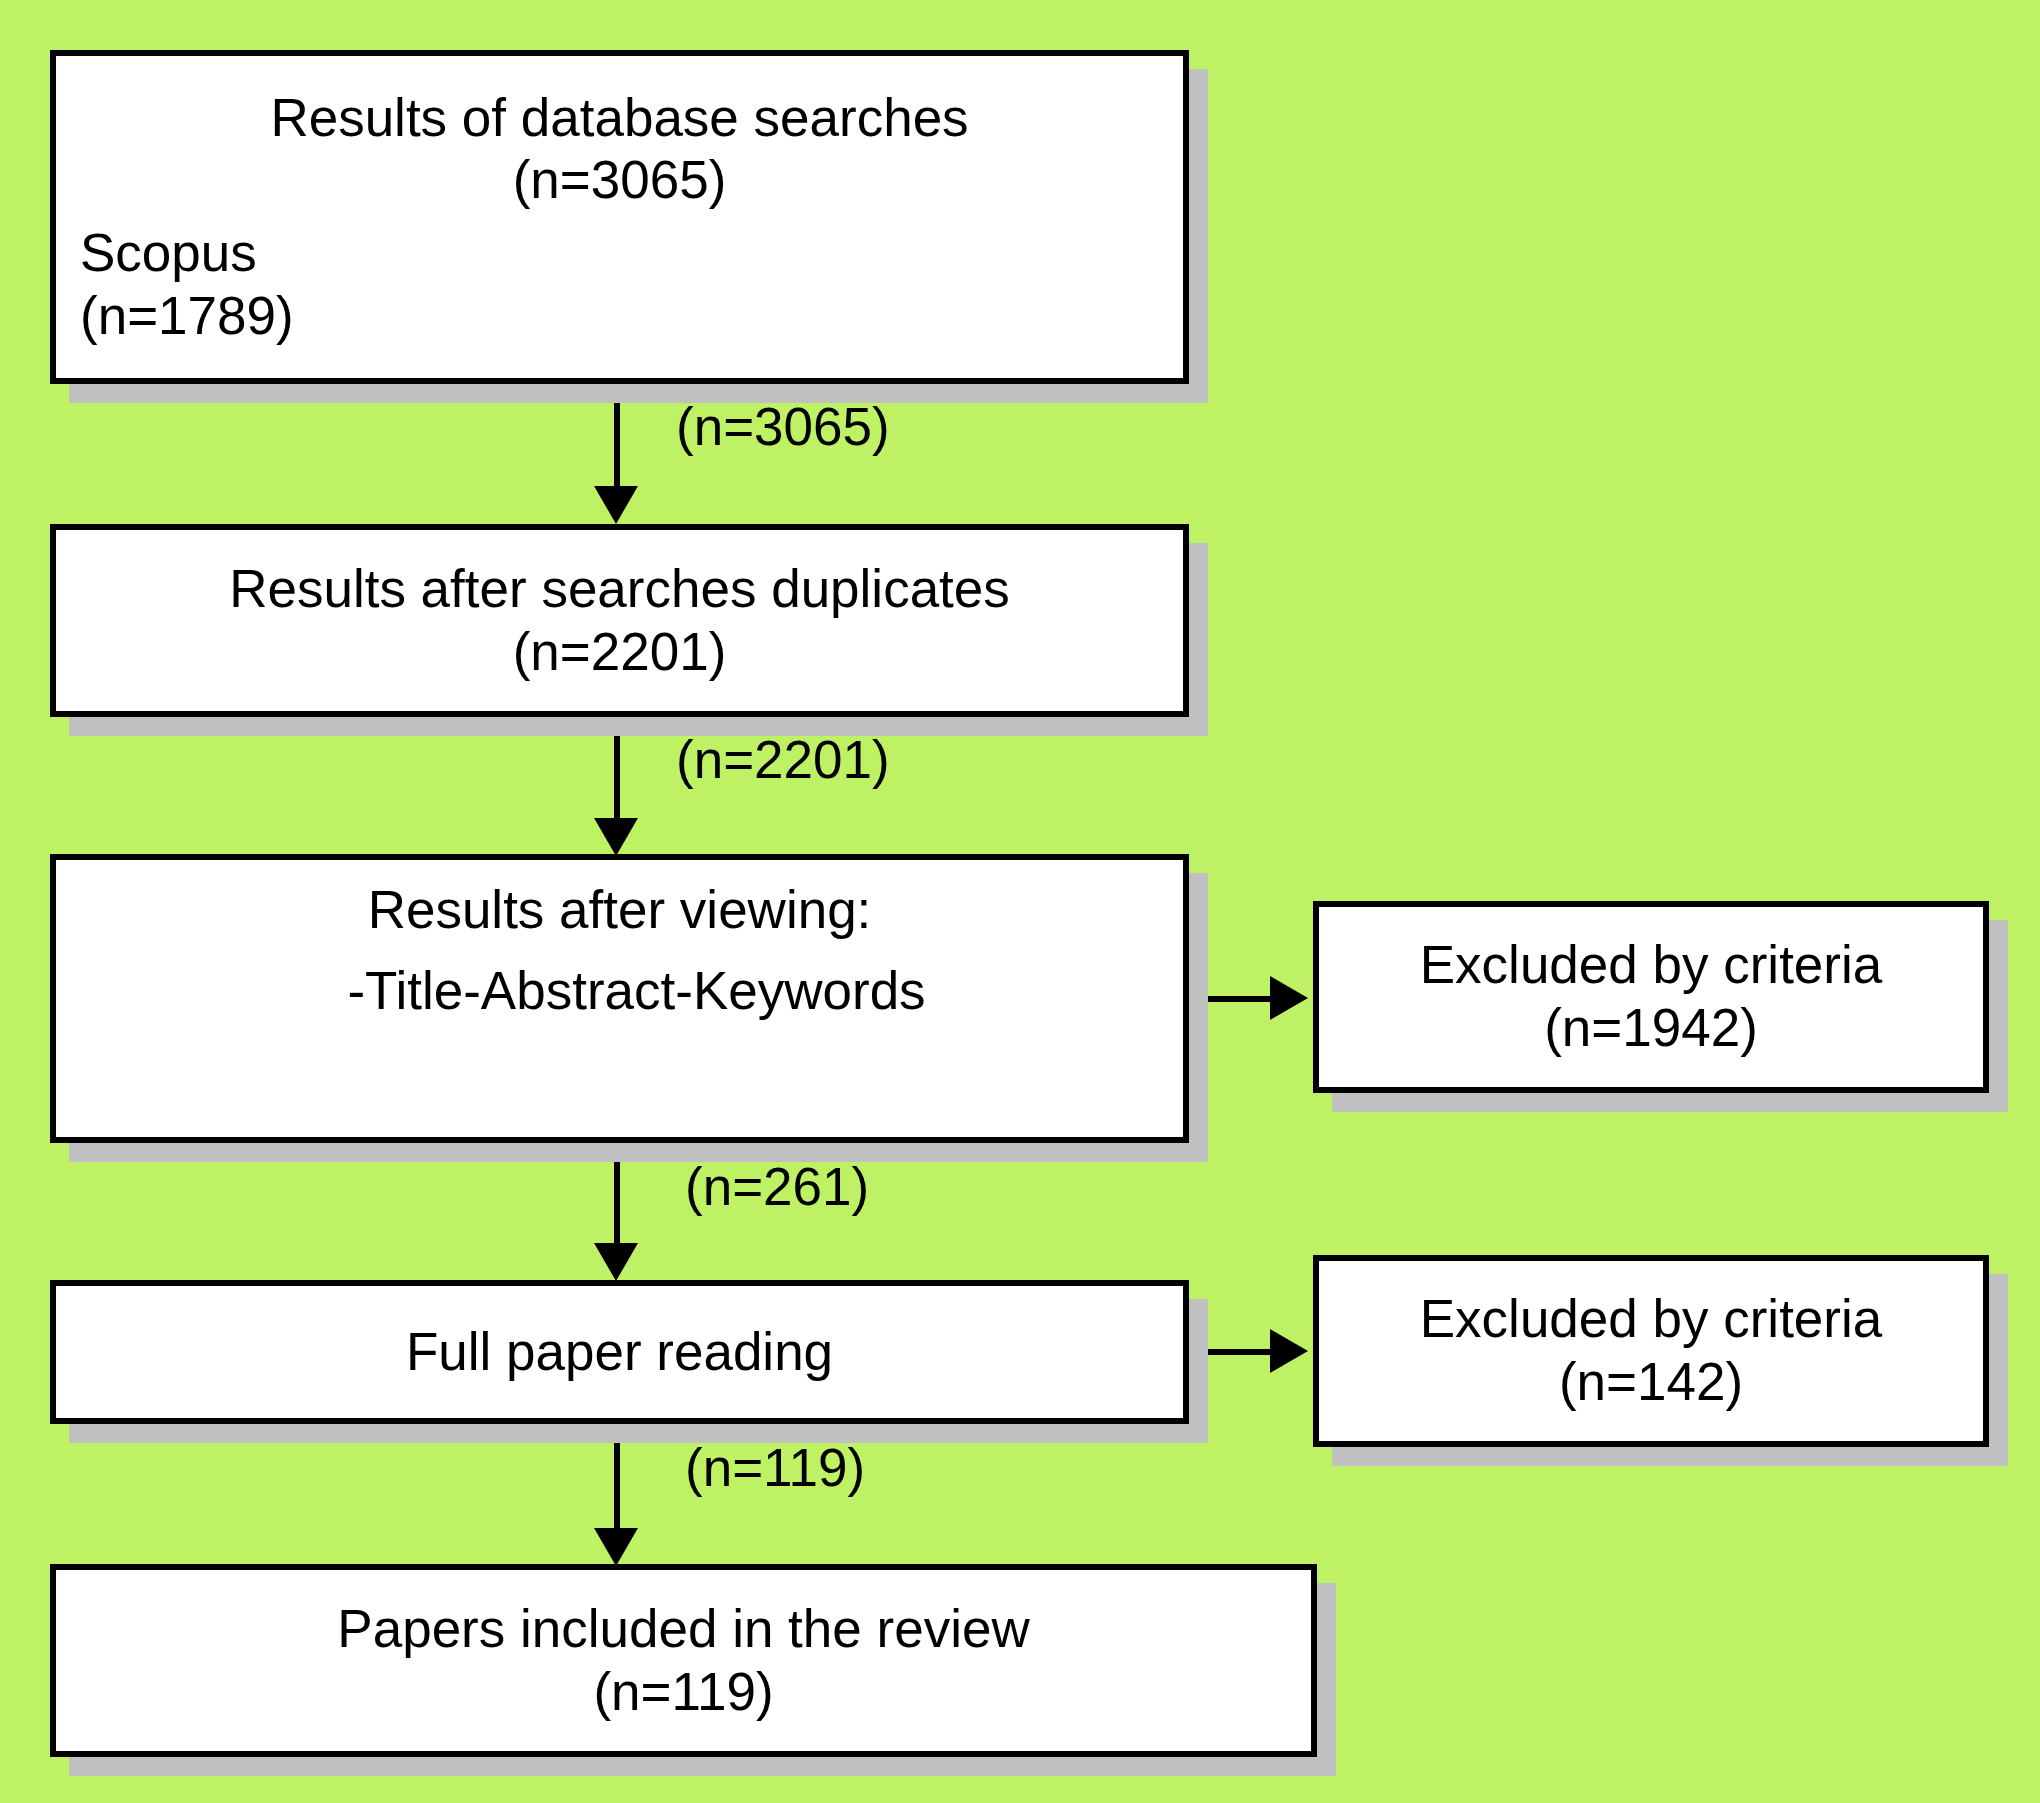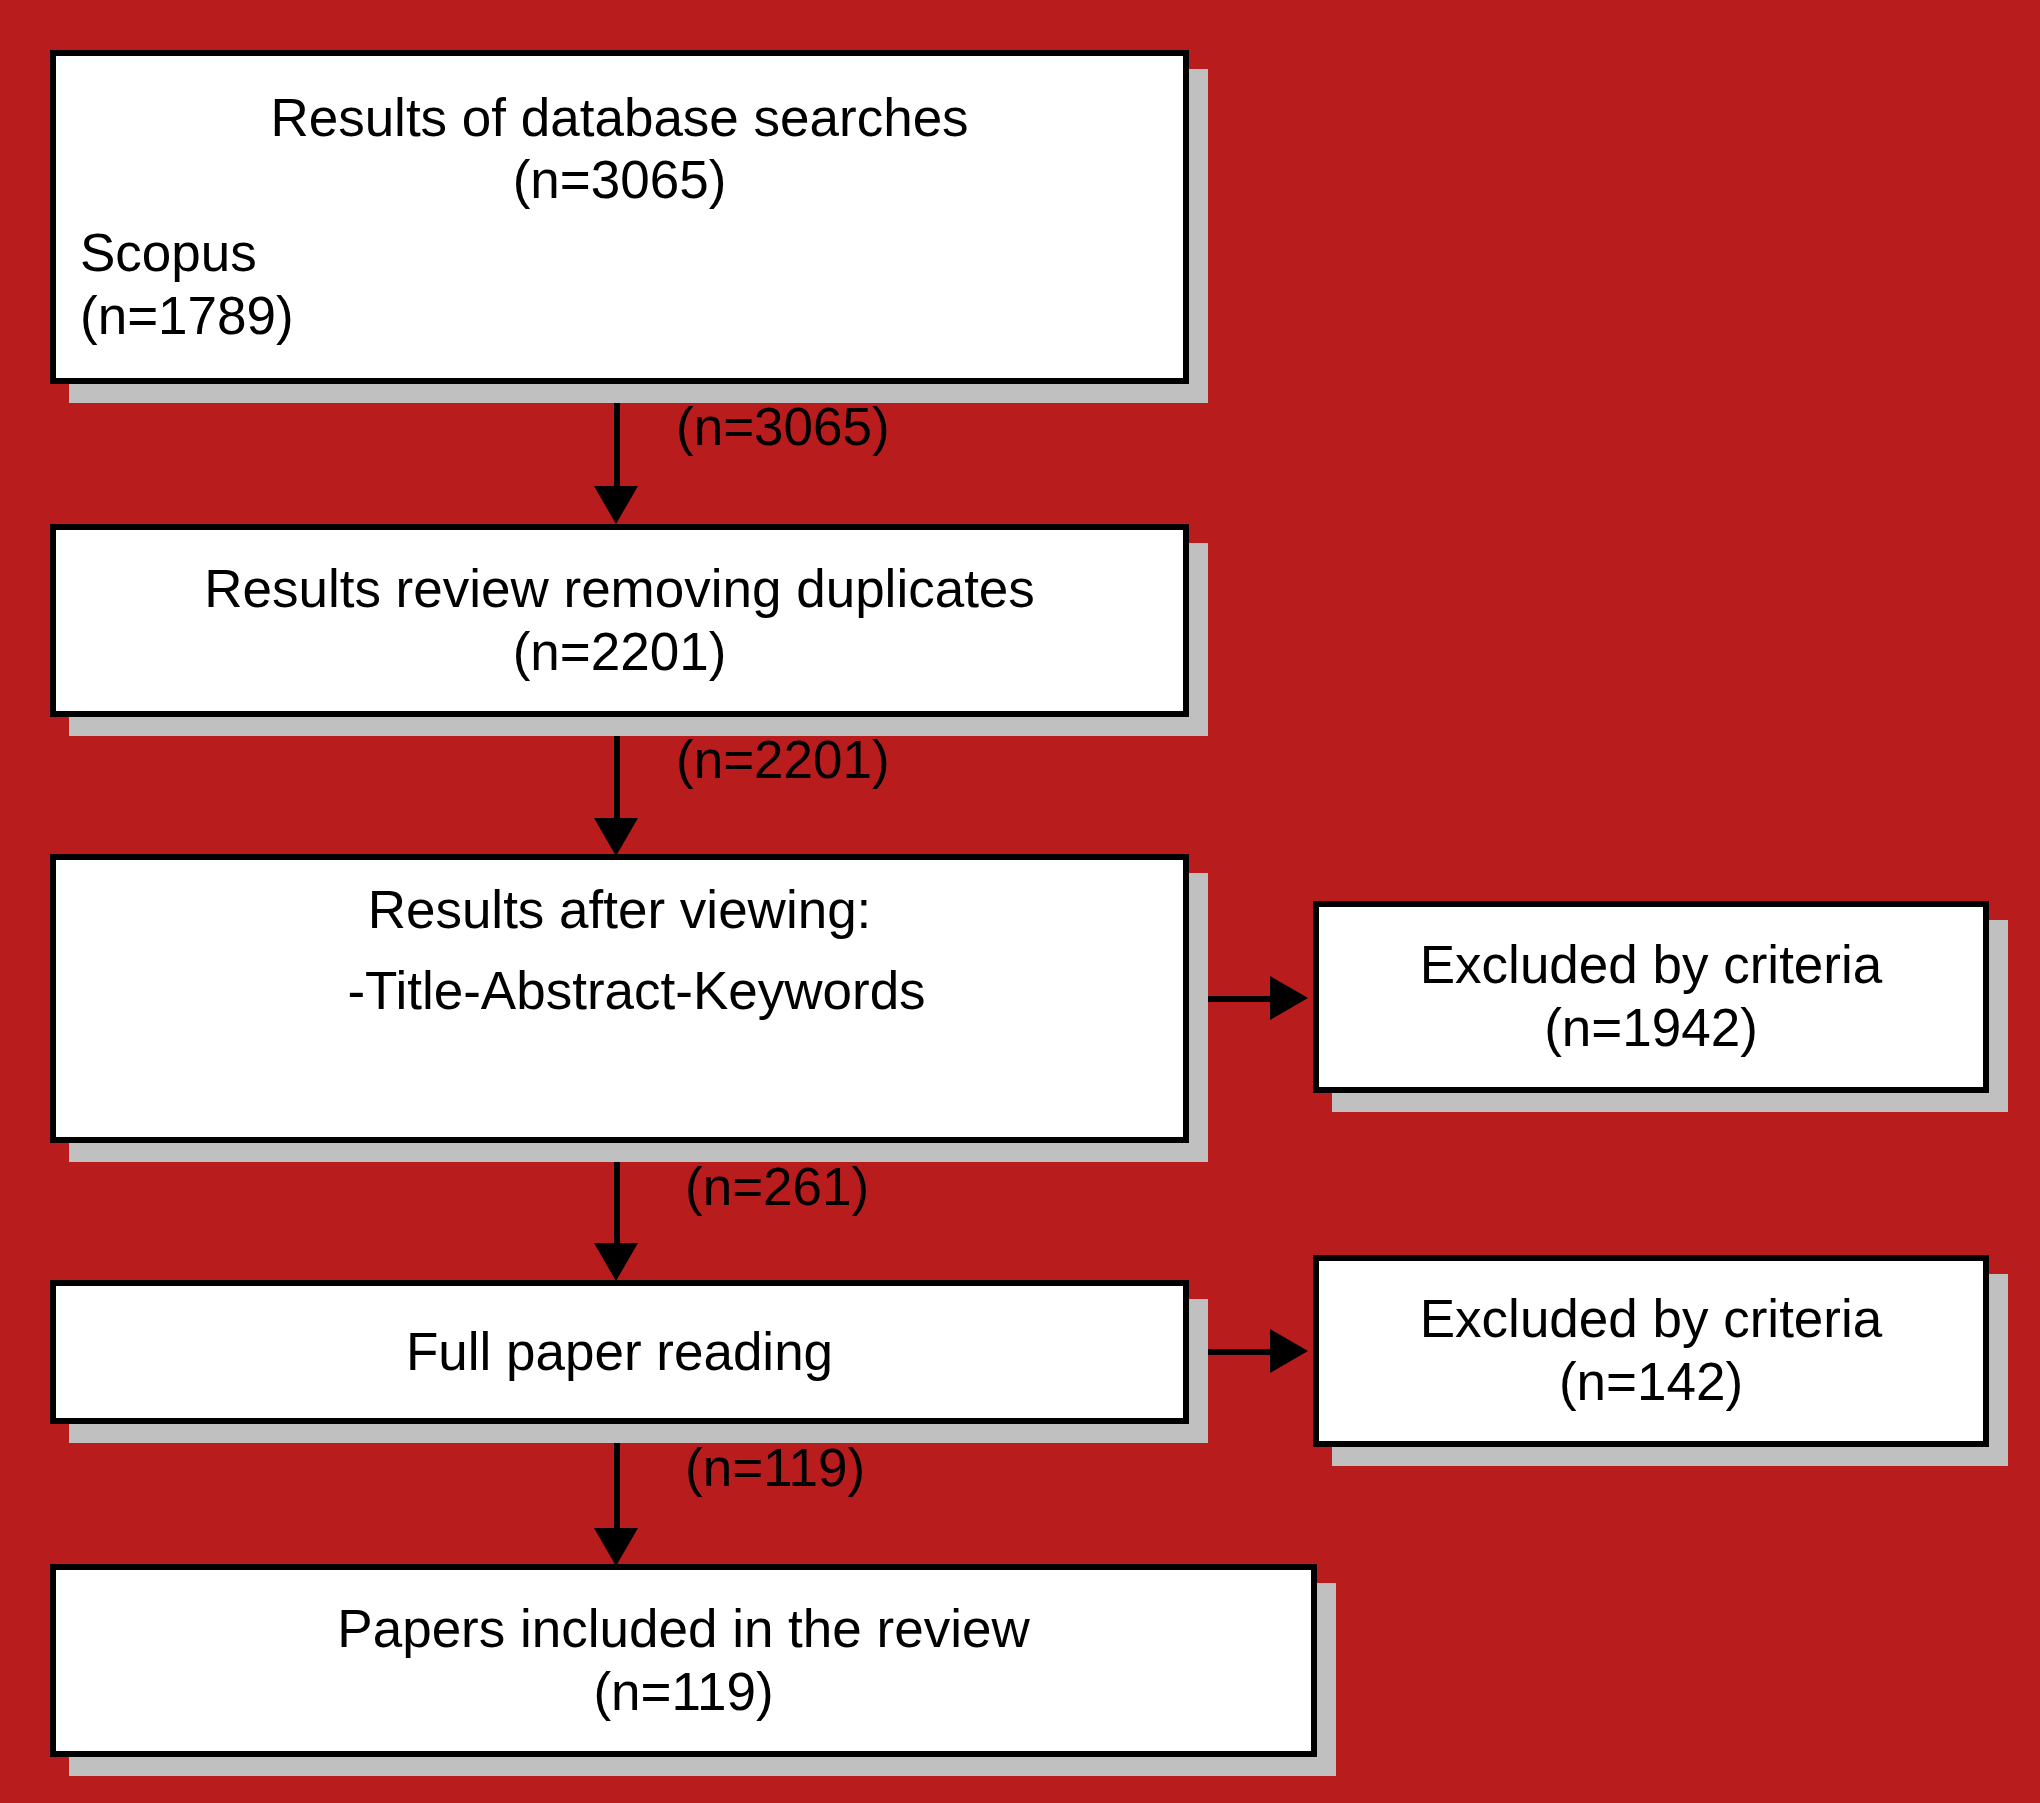--- a/index.html
+++ b/index.html
@@ -15,7 +15,7 @@
     position: relative;
     width: 2040px;
     height: 1804px;
-    background: #b91c1c;
+    background: #bef264;
     overflow: hidden;
   }
 

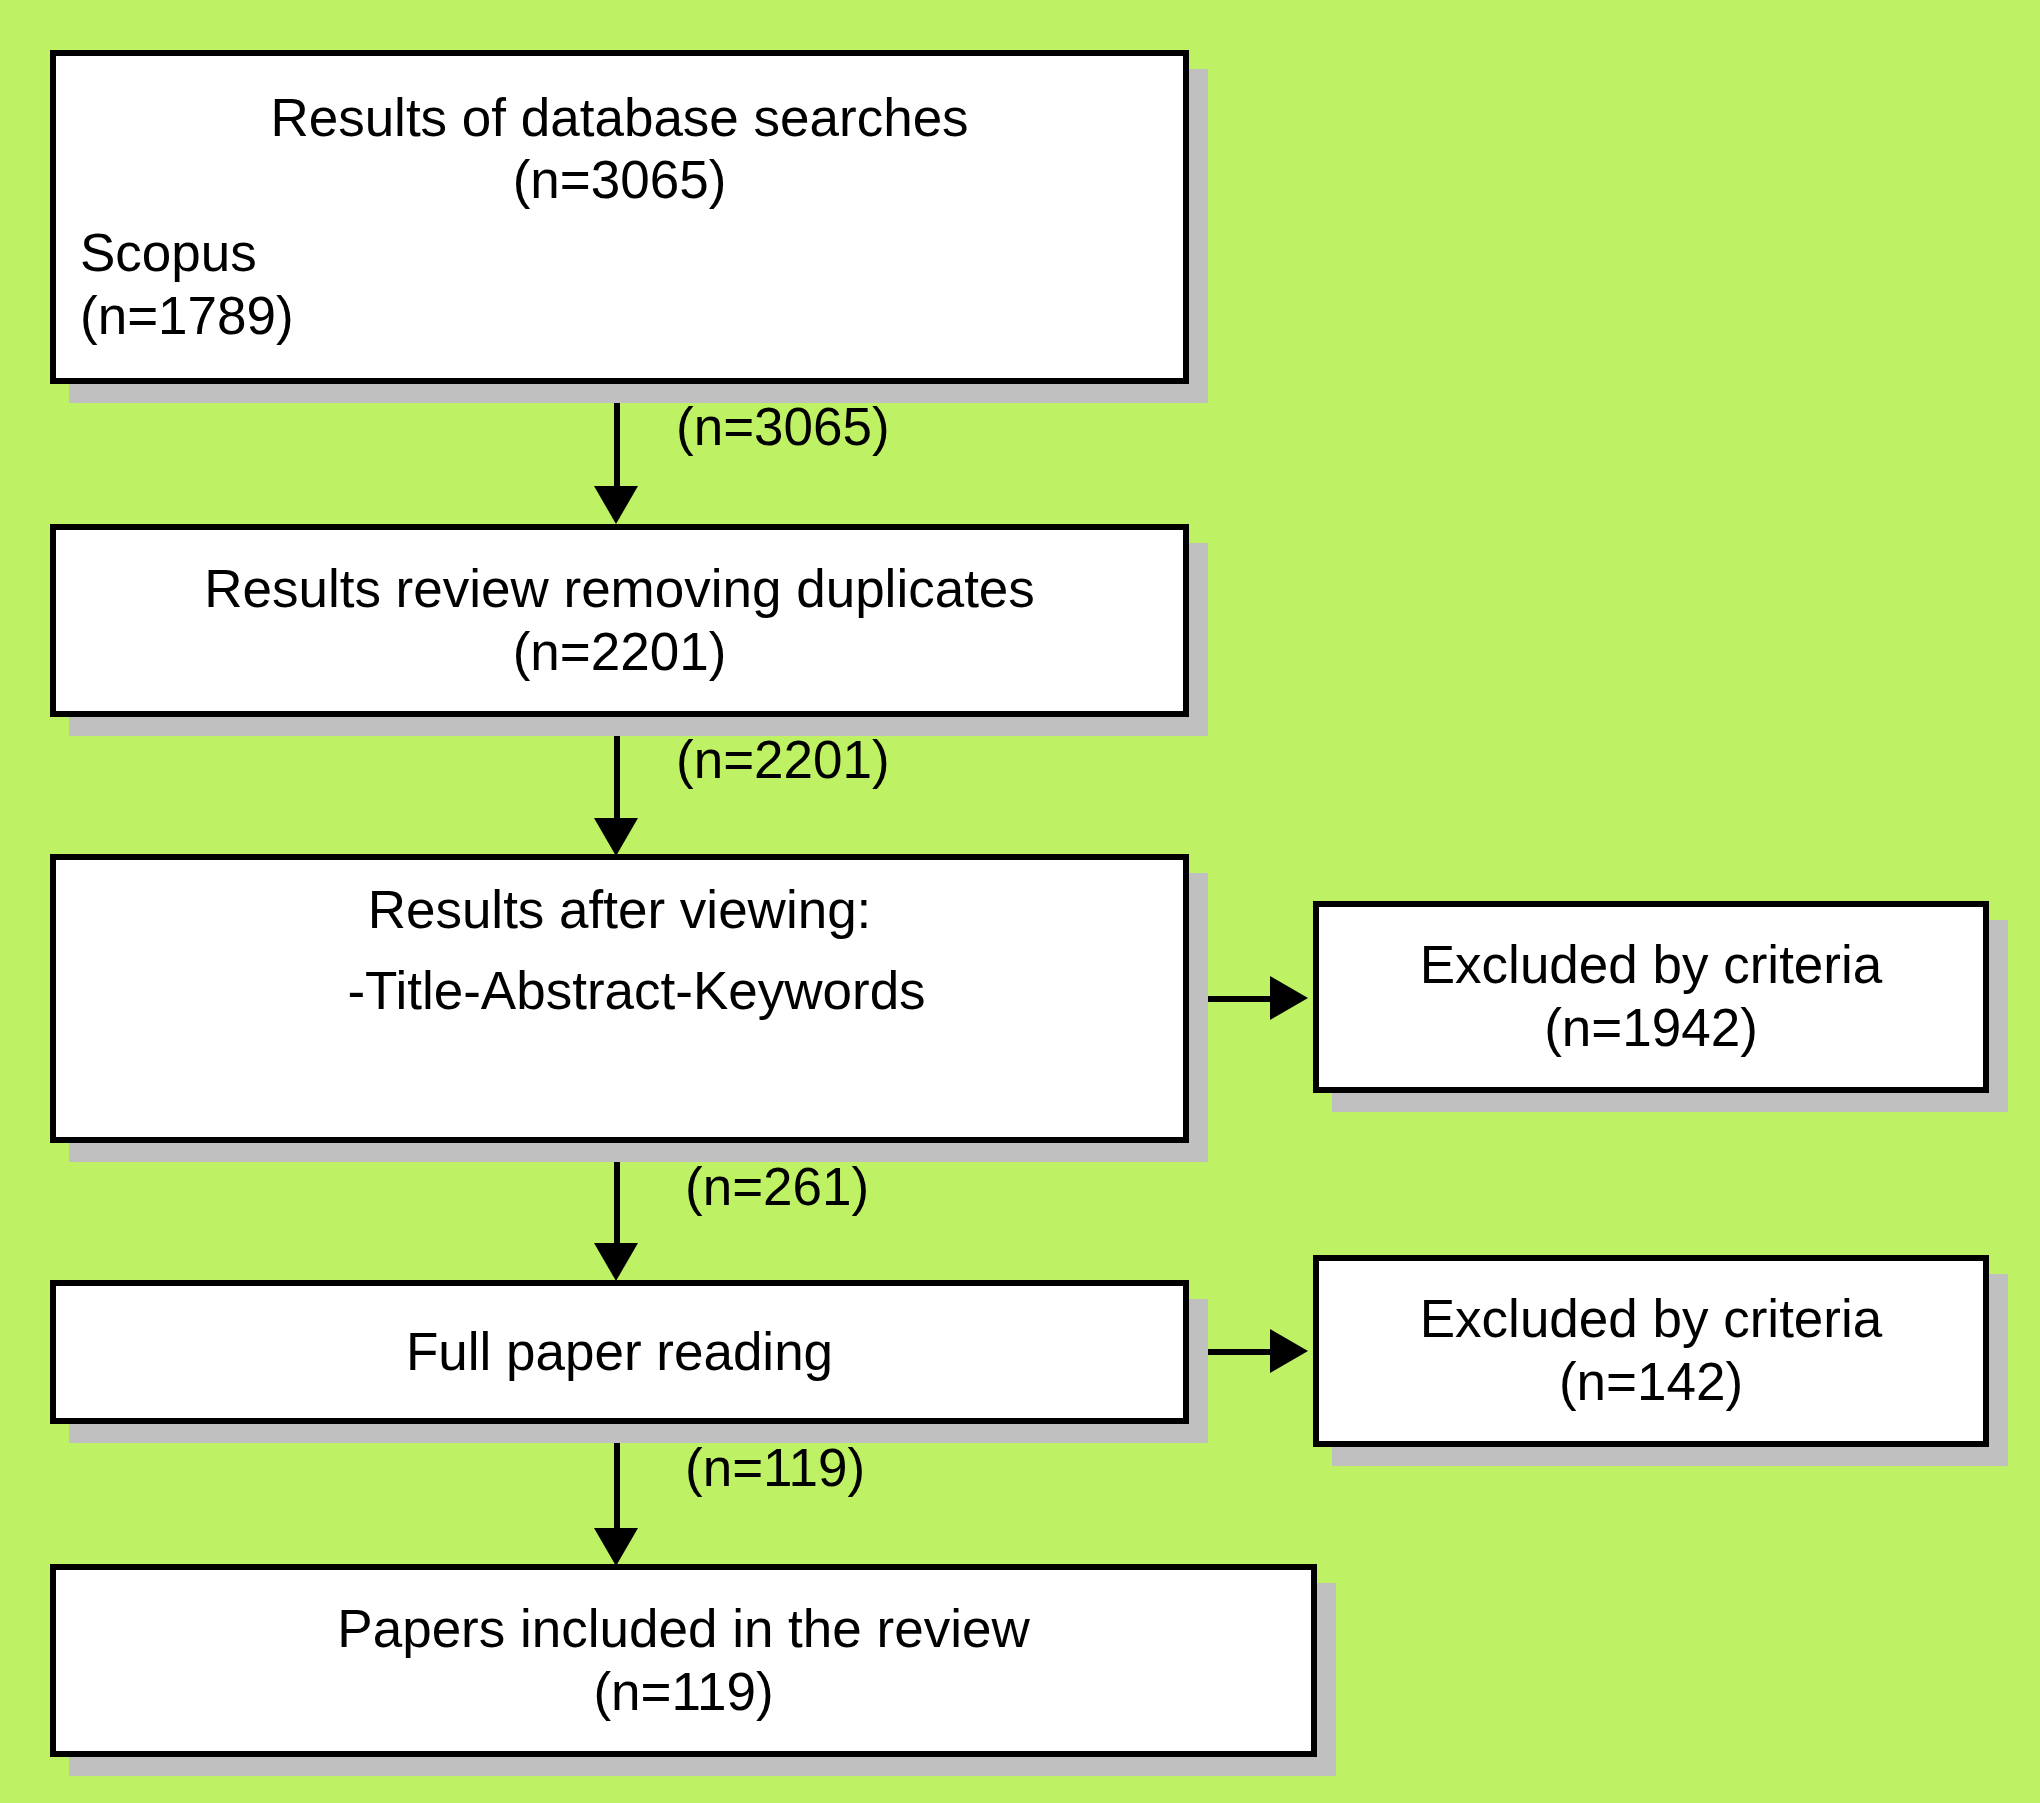--- a/index.html
+++ b/index.html
@@ -122,7 +122,7 @@
   <div class="edge-label" style="left:676px; top:396px;">(n=3065)</div>
 
   <div class="node" style="left:50px; top:524px; width:1139px; height:193px;">
-    <span class="ln">Results review removing duplicates</span>
+    <span class="ln">Results after searches duplicates</span>
     <span class="ln">(n=2201)</span>
   </div>
 

